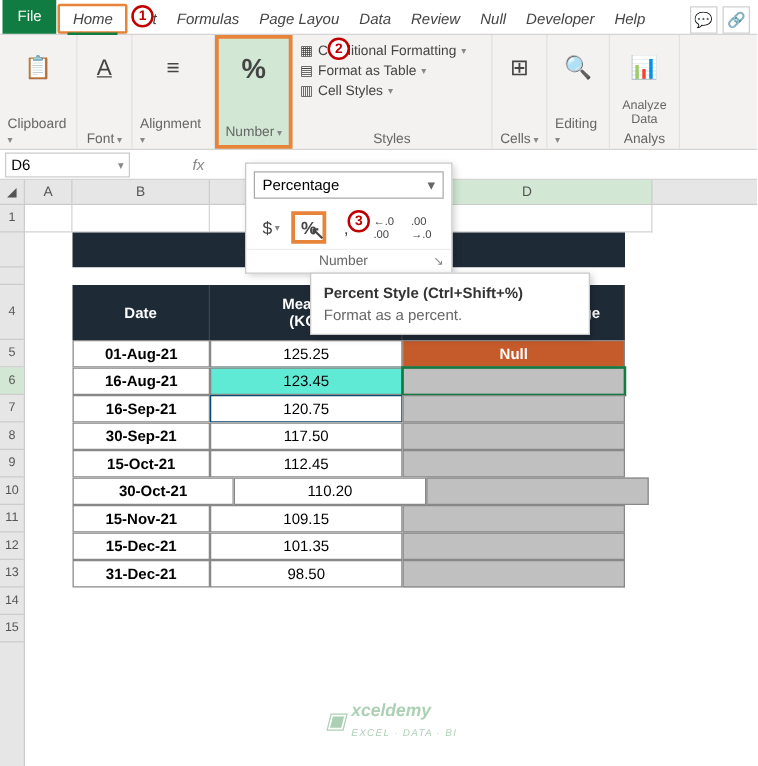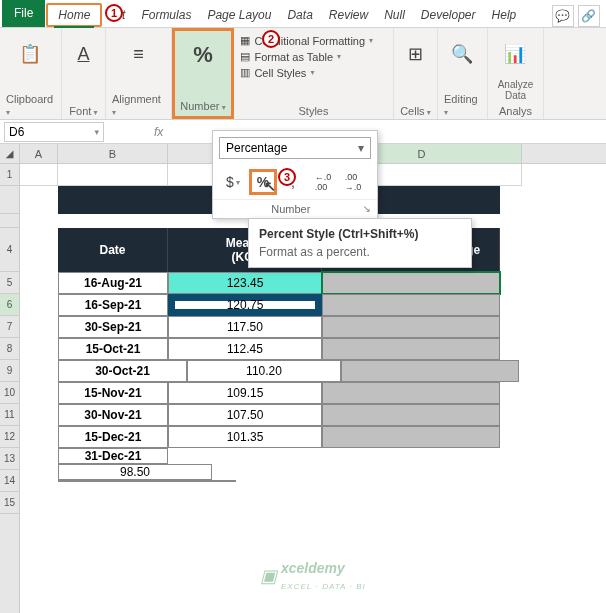--- a/index.html
+++ b/index.html
@@ -56,7 +56,7 @@
 .sel-cell-border { outline:2px solid #107c41; outline-offset:-1px; }
 
 
-.number-panel { position:absolute; left:212px; top:130px; width:166px; background:#fff; border:1px solid #c8c8c8; box-shadow:2px 2px 6px rgba(0,0,0,.2); z-index:40; }
+.number-panel { position:absolute; left:196px; top:130px; width:166px; background:#fff; border:1px solid #c8c8c8; box-shadow:2px 2px 6px rgba(0,0,0,.2); z-index:40; }
 .number-panel .combo { margin:6px; border:1px solid #aaa; height:22px; display:flex; align-items:center; padding:0 6px; justify-content:space-between; font-size:12px; }
 .number-panel .combo::after { content:"\25BE"; color:#666; }
 .number-panel .btn-row { display:flex; align-items:center; gap:2px; padding:4px 6px; }

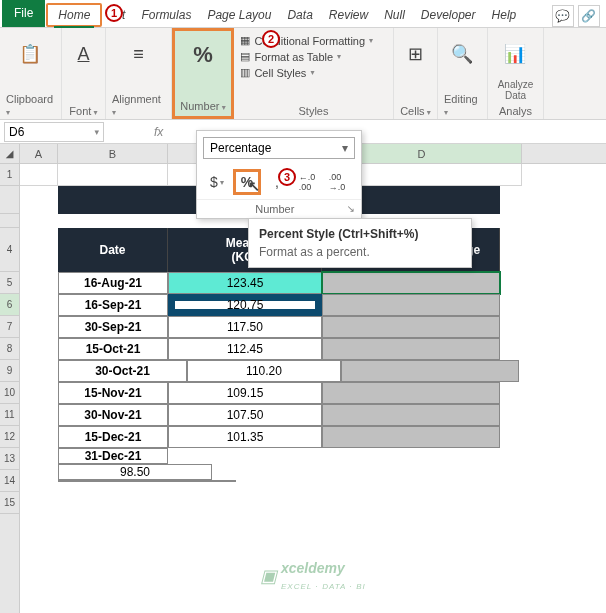--- a/index.html
+++ b/index.html
@@ -205,6 +205,11 @@
 
     <div style="position:absolute; left:38px; top:128px;" id="tbody">
         <div style="display: flex; height: 22px;">
+          <div class="cell cB" style="width:110px;border:1px solid #888;display:flex;align-items:center;justify-content:center;font-weight:bold;background:#fff">01-Aug-21</div>
+          <div class="cell cC" style="width:154px;border:1px solid #888;display:flex;align-items:center;justify-content:center;background:#fff">125.25</div>
+          <div class="cell cD " style="width:178px;border:1px solid #888;display:flex;align-items:center;justify-content:center;background:#c55a2b;color:#fff;font-weight:bold">Null</div>
+        </div>
+        <div style="display: flex; height: 22px;">
           <div class="cell cB" style="width:110px;border:1px solid #888;display:flex;align-items:center;justify-content:center;font-weight:bold;background:#fff">16-Aug-21</div>
           <div class="cell cC" style="width:154px;border:1px solid #888;display:flex;align-items:center;justify-content:center;background:#5eead4">123.45</div>
           <div class="cell cD sel-cell-border" style="width:178px;border:1px solid #888;display:flex;align-items:center;justify-content:center;background:#c0c0c0"></div>

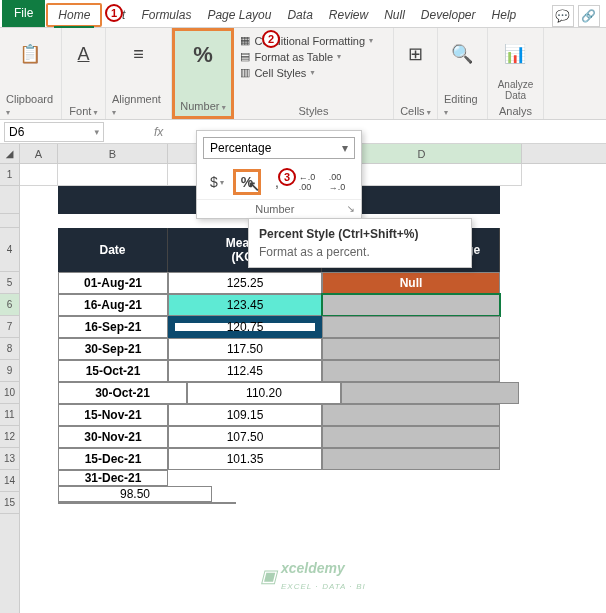--- a/index.html
+++ b/index.html
@@ -216,7 +216,7 @@
         </div>
         <div style="display: flex; height: 22px;">
           <div class="cell cB" style="width:110px;border:1px solid #888;display:flex;align-items:center;justify-content:center;font-weight:bold;background:#fff">16-Sep-21</div>
-          <div class="cell cC" style="width:154px;border:7px solid #0c4a6e;display:flex;align-items:center;justify-content:center;background:#fff">120.75</div>
+          <div class="cell cC" style="width:154px;border:1px solid #0c4a6e;display:flex;align-items:center;justify-content:center;background:#fff">120.75</div>
           <div class="cell cD " style="width:178px;border:1px solid #888;display:flex;align-items:center;justify-content:center;background:#c0c0c0"></div>
         </div>
         <div style="display: flex; height: 22px;">

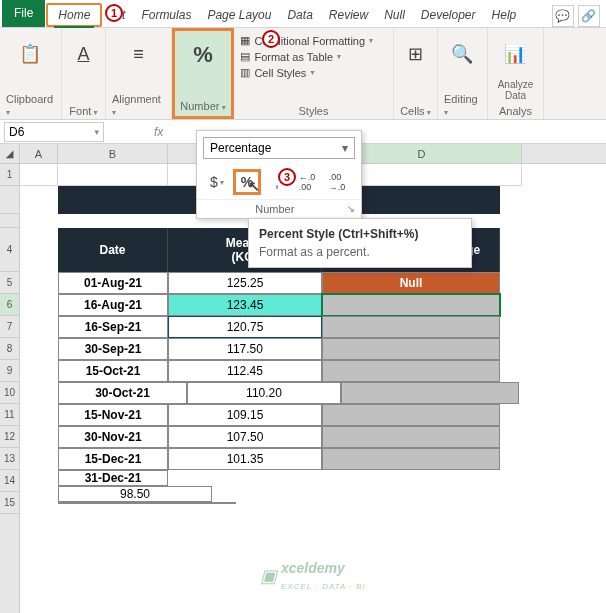--- a/index.html
+++ b/index.html
@@ -240,11 +240,6 @@
           <div class="cell cD " style="width:178px;border:1px solid #888;display:flex;align-items:center;justify-content:center;background:#c0c0c0"></div>
         </div>
         <div style="display: flex; height: 22px;">
-          <div class="cell cB" style="width:110px;border:1px solid #888;display:flex;align-items:center;justify-content:center;font-weight:bold;background:#fff">30-Nov-21</div>
-          <div class="cell cC" style="width:154px;border:1px solid #888;display:flex;align-items:center;justify-content:center;background:#fff">107.50</div>
-          <div class="cell cD " style="width:178px;border:1px solid #888;display:flex;align-items:center;justify-content:center;background:#c0c0c0"></div>
-        </div>
-        <div style="display: flex; height: 22px;">
           <div class="cell cB" style="width:110px;border:1px solid #888;display:flex;align-items:center;justify-content:center;font-weight:bold;background:#fff">15-Dec-21</div>
           <div class="cell cC" style="width:154px;border:1px solid #888;display:flex;align-items:center;justify-content:center;background:#fff">101.35</div>
           <div class="cell cD " style="width:178px;border:1px solid #888;display:flex;align-items:center;justify-content:center;background:#c0c0c0"></div>

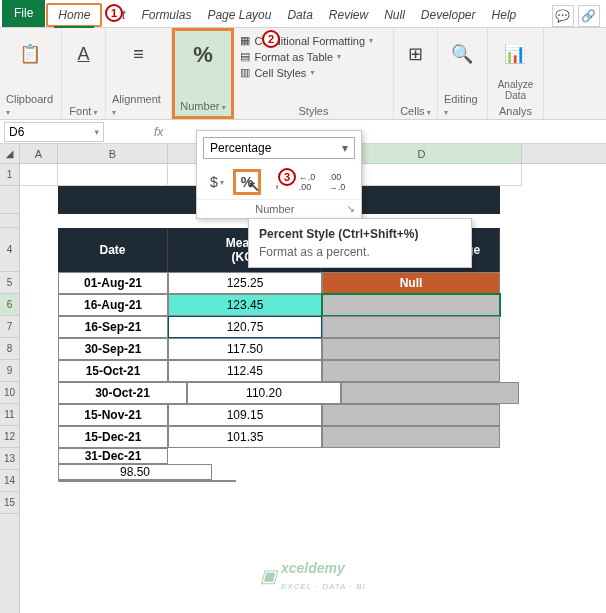--- a/index.html
+++ b/index.html
@@ -244,7 +244,7 @@
           <div class="cell cC" style="width:154px;border:1px solid #888;display:flex;align-items:center;justify-content:center;background:#fff">101.35</div>
           <div class="cell cD " style="width:178px;border:1px solid #888;display:flex;align-items:center;justify-content:center;background:#c0c0c0"></div>
         </div>
-        <div style="display: flex; height: 22px; flex-direction: column;">
+        <div style="display: flex; height: 22px;">
           <div class="cell cB" style="width:110px;border:1px solid #888;display:flex;align-items:center;justify-content:center;font-weight:bold;background:#fff">31-Dec-21</div>
           <div class="cell cC" style="width:154px;border:1px solid #888;display:flex;align-items:center;justify-content:center;background:#fff">98.50</div>
           <div class="cell cD " style="width:178px;border:1px solid #888;display:flex;align-items:center;justify-content:center;background:#c0c0c0"></div>

